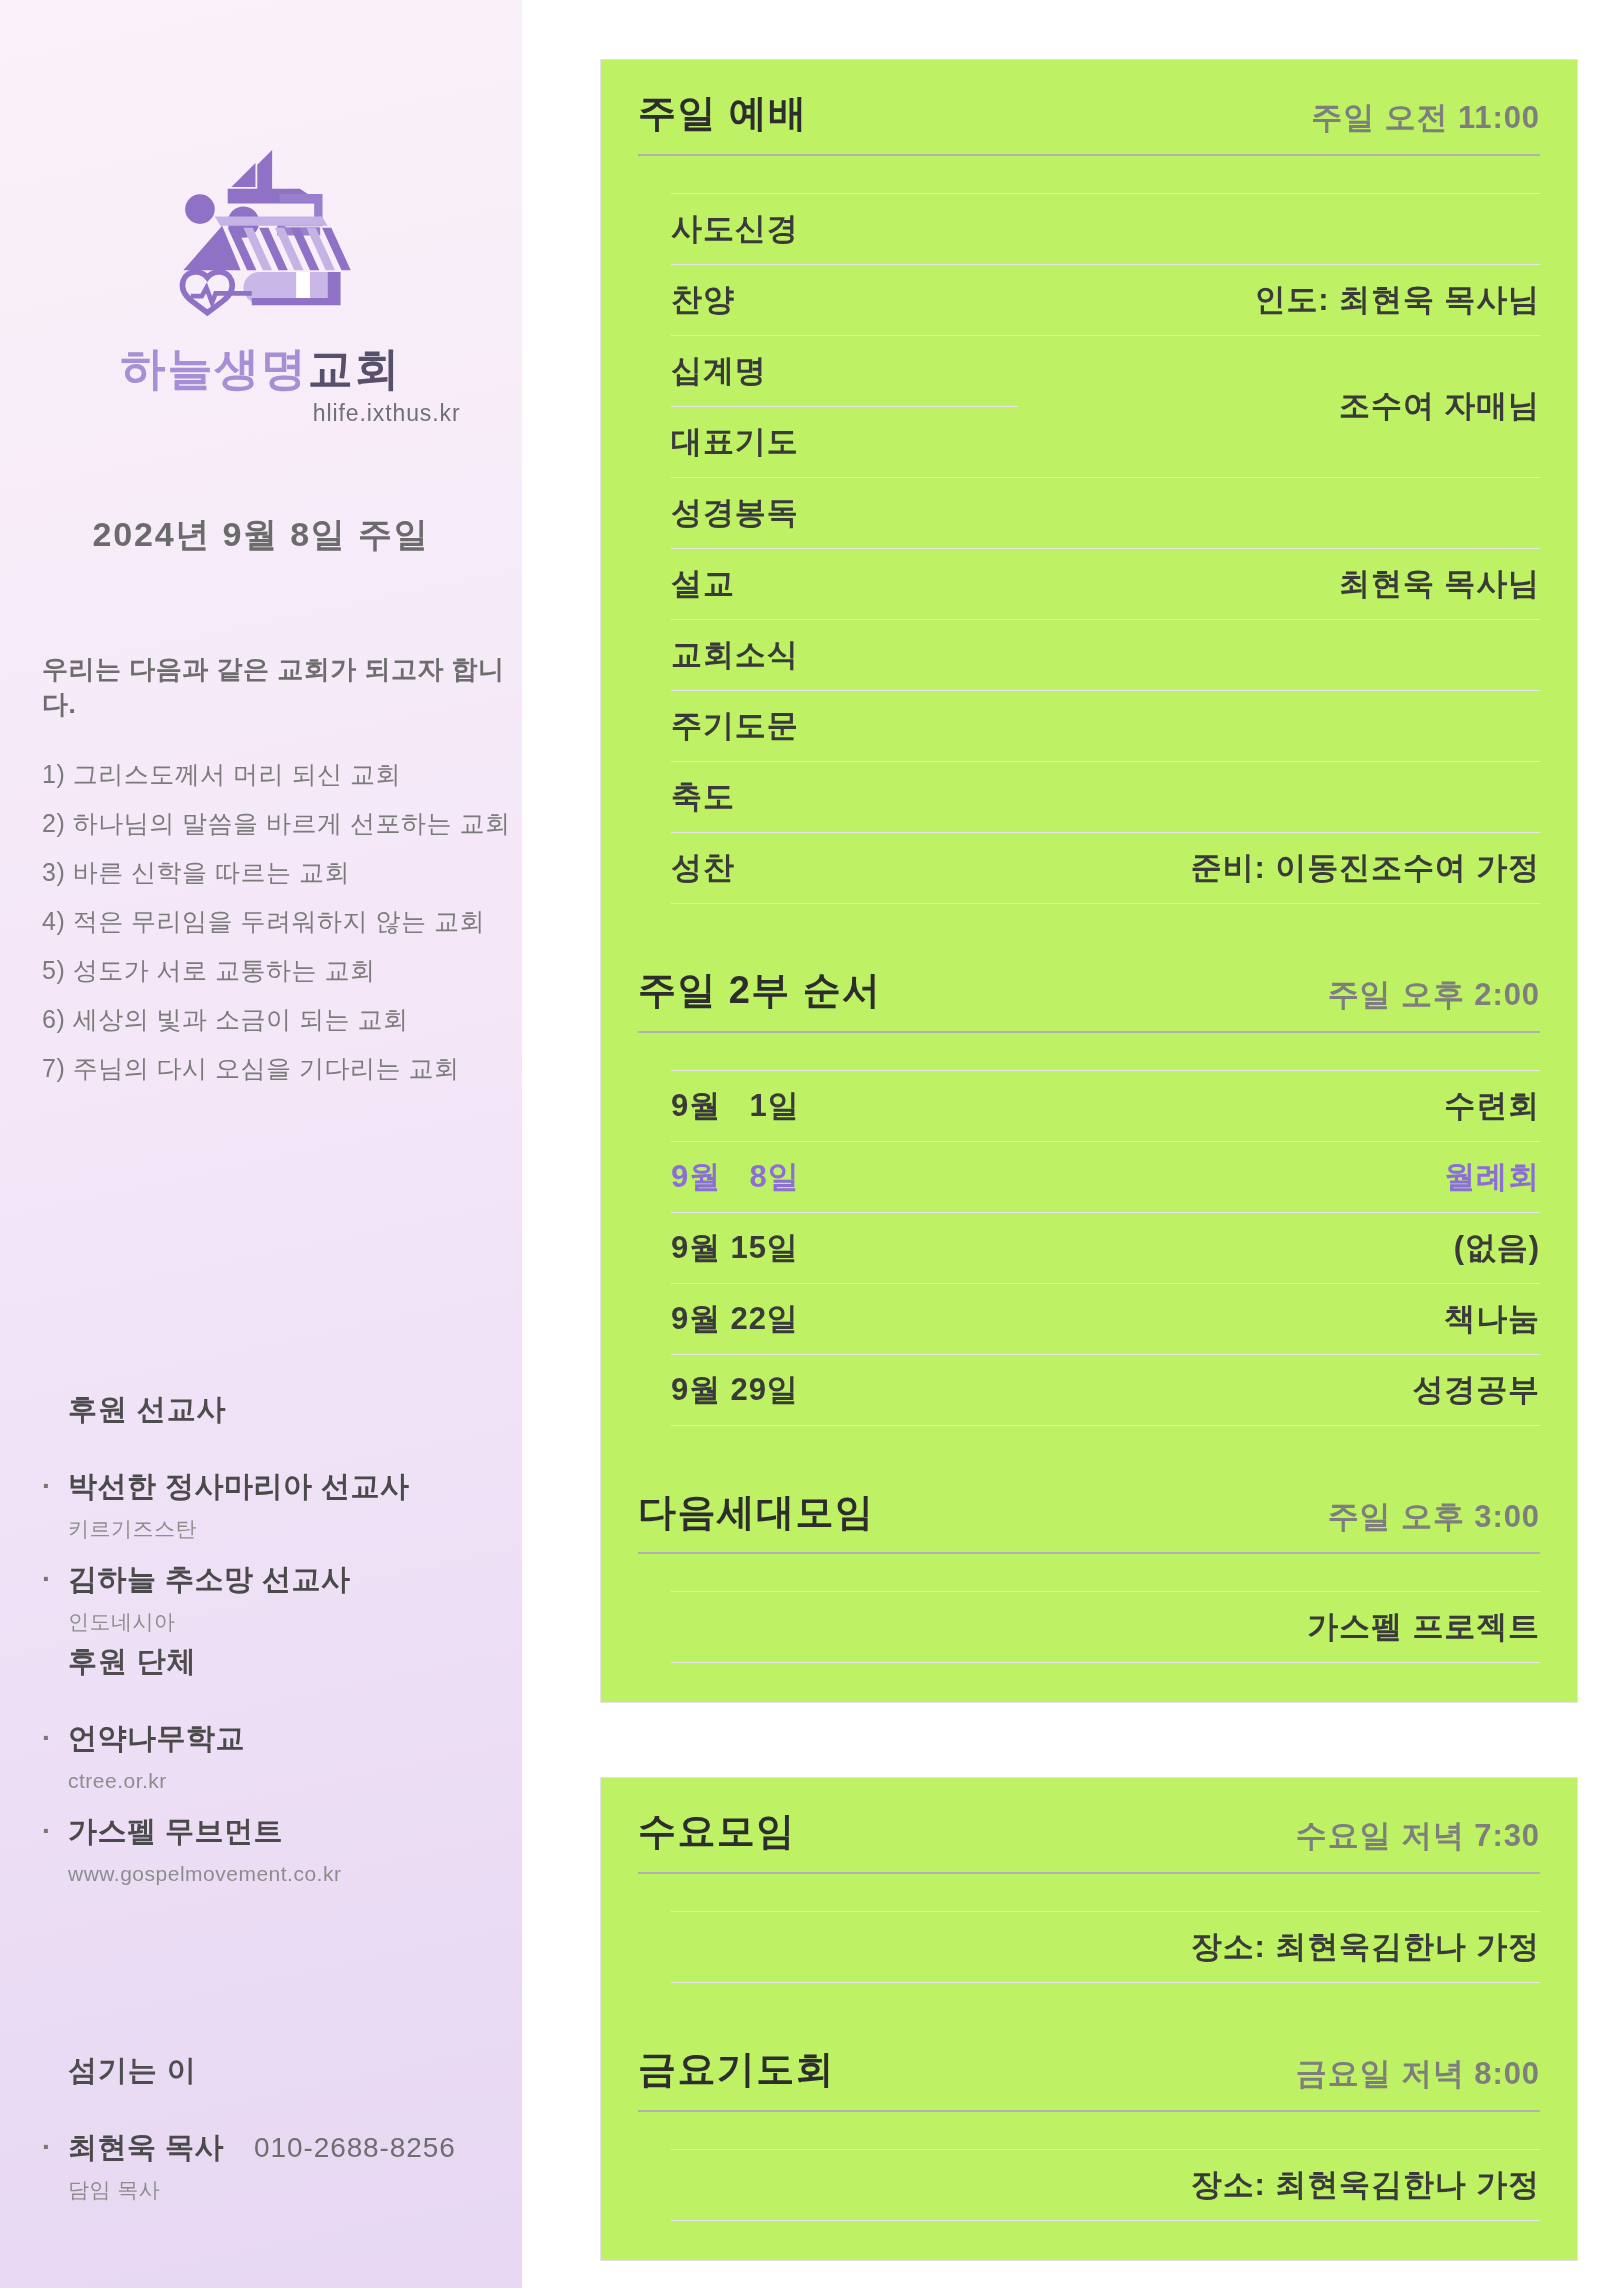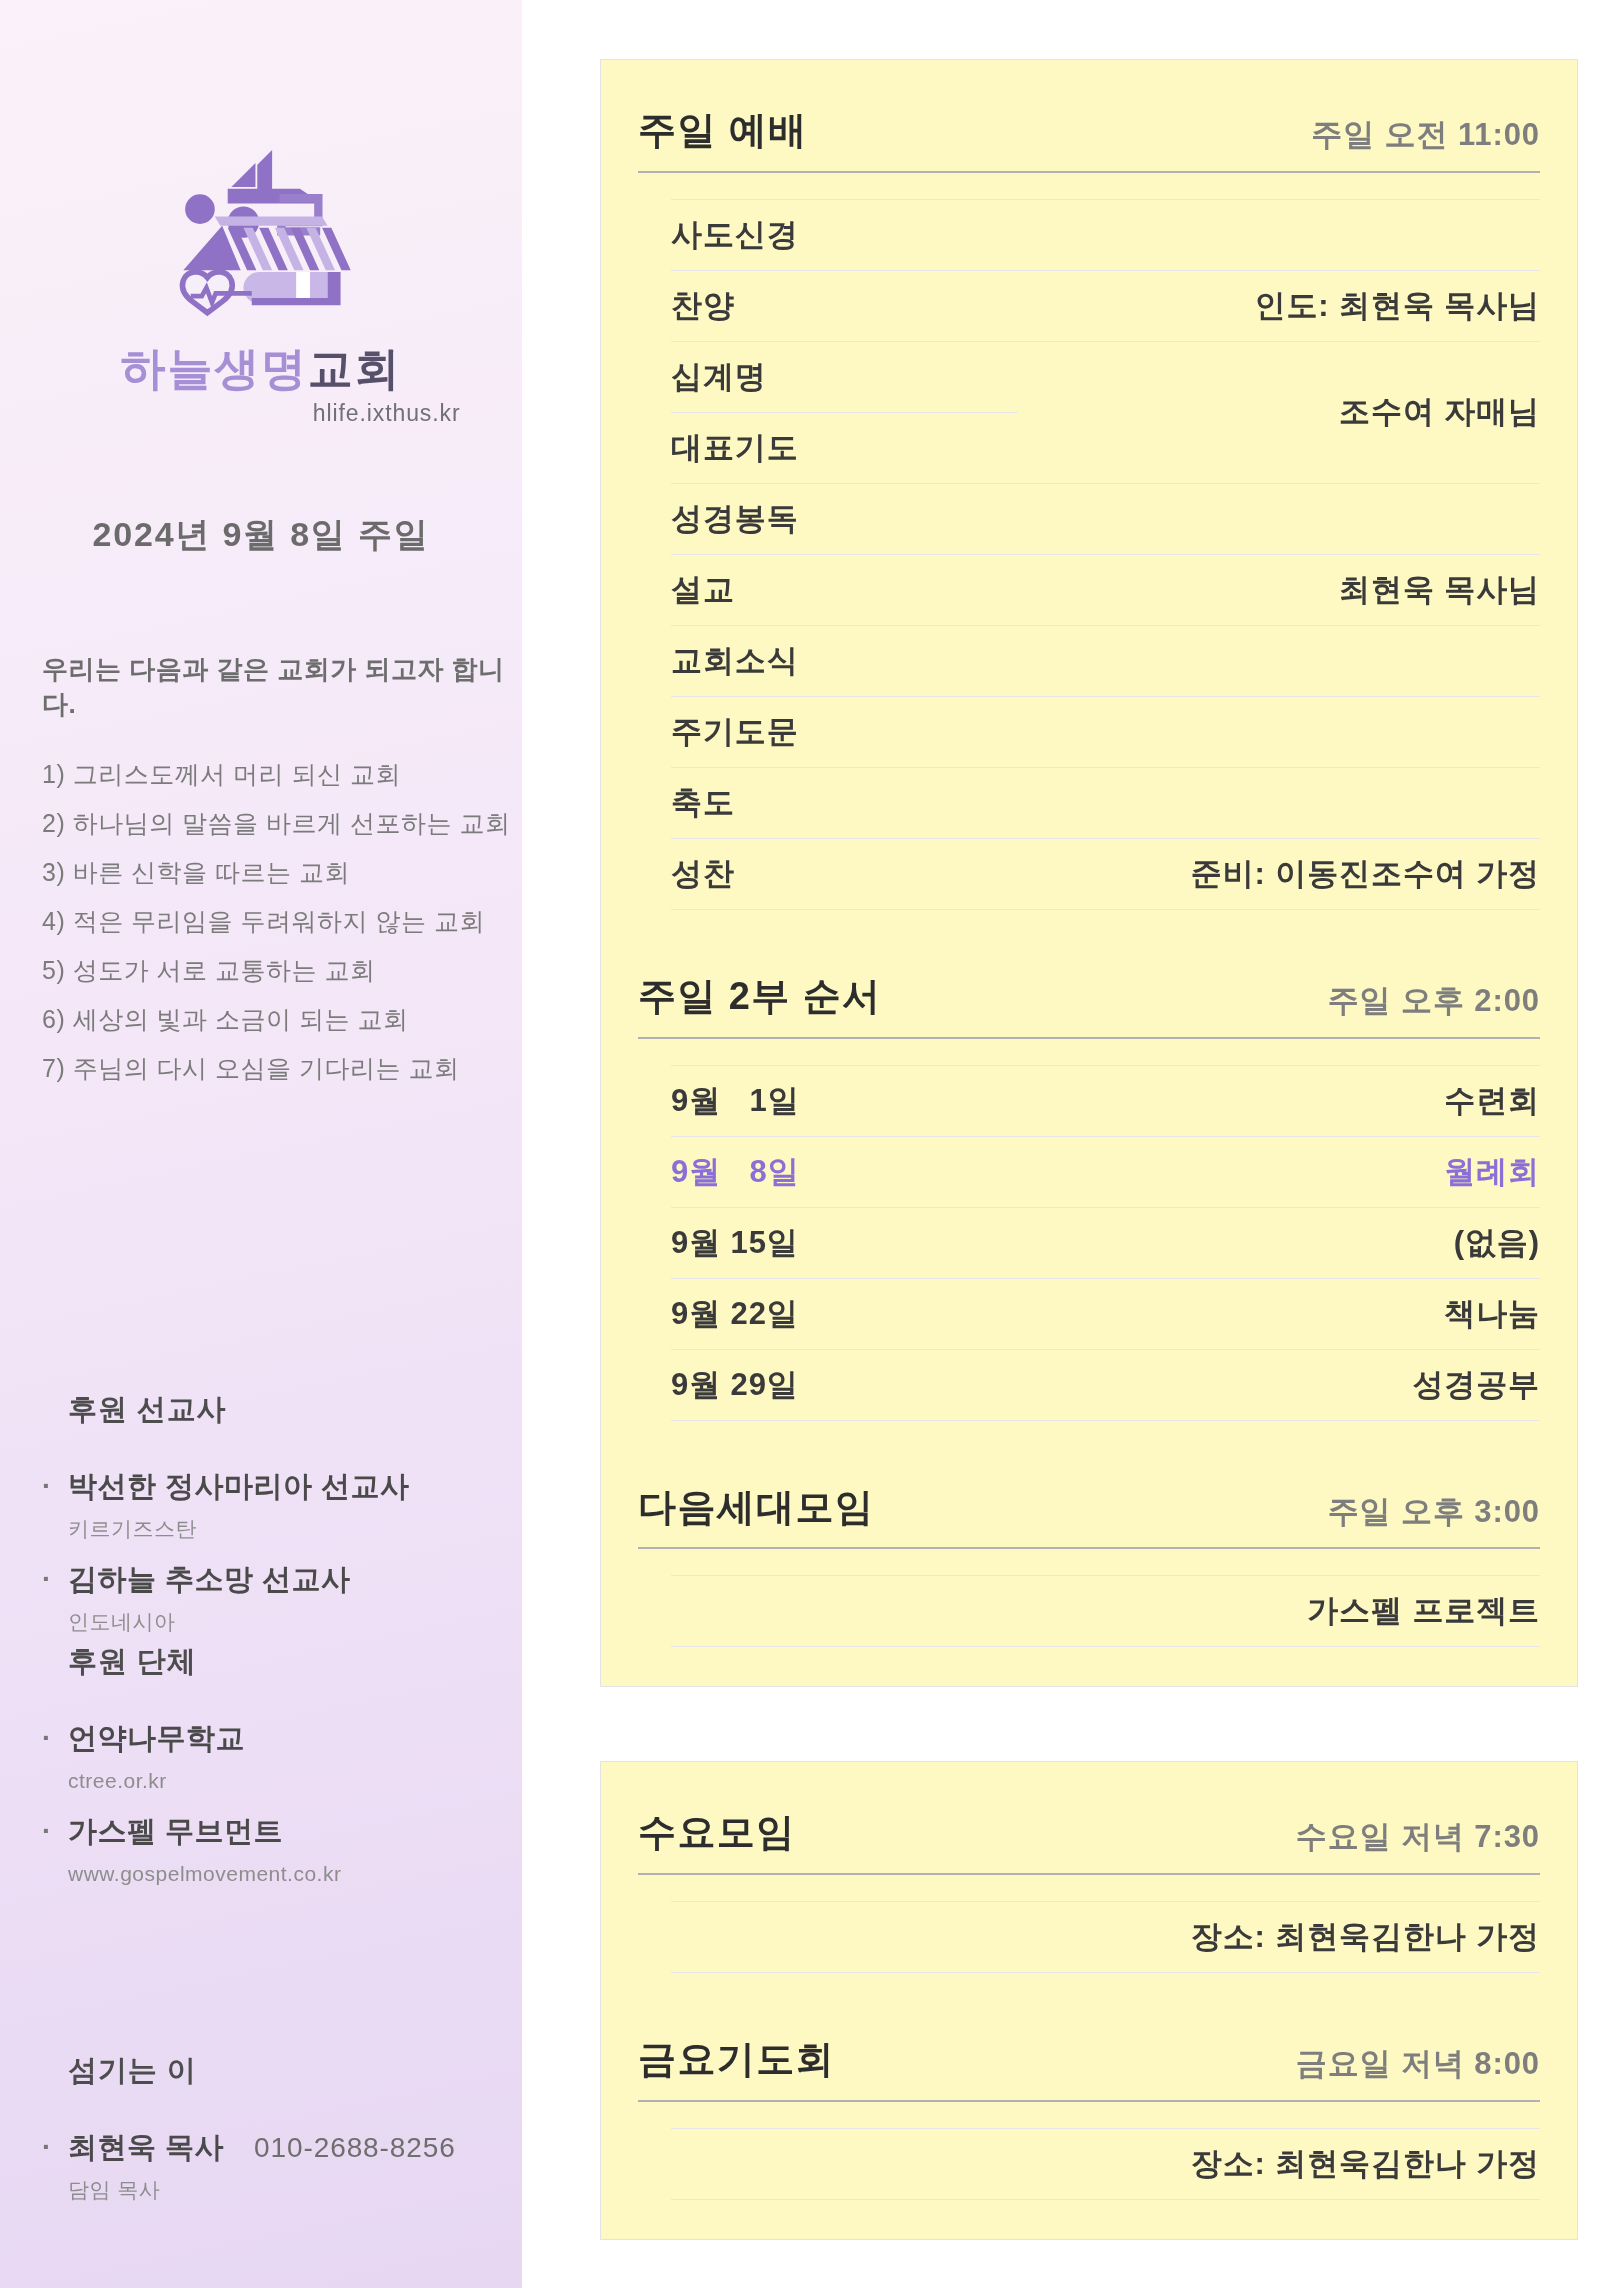--- a/index.html
+++ b/index.html
@@ -48,8 +48,8 @@
   .content { position:absolute; left:600px; top:0; width:978px; }
   .panel {
     box-sizing:border-box; width:978px;
-    border:1.8px solid #e4e2e6; background:#fef9c3;
-    padding:17px 37px 39px;
+    border:1.8px solid #e4e2e6; background:#bef264;
+    padding:0 37px 39px;
   }
   .panel-sunday  { margin-top:59px; }
   .panel-midweek { margin-top:74px; }

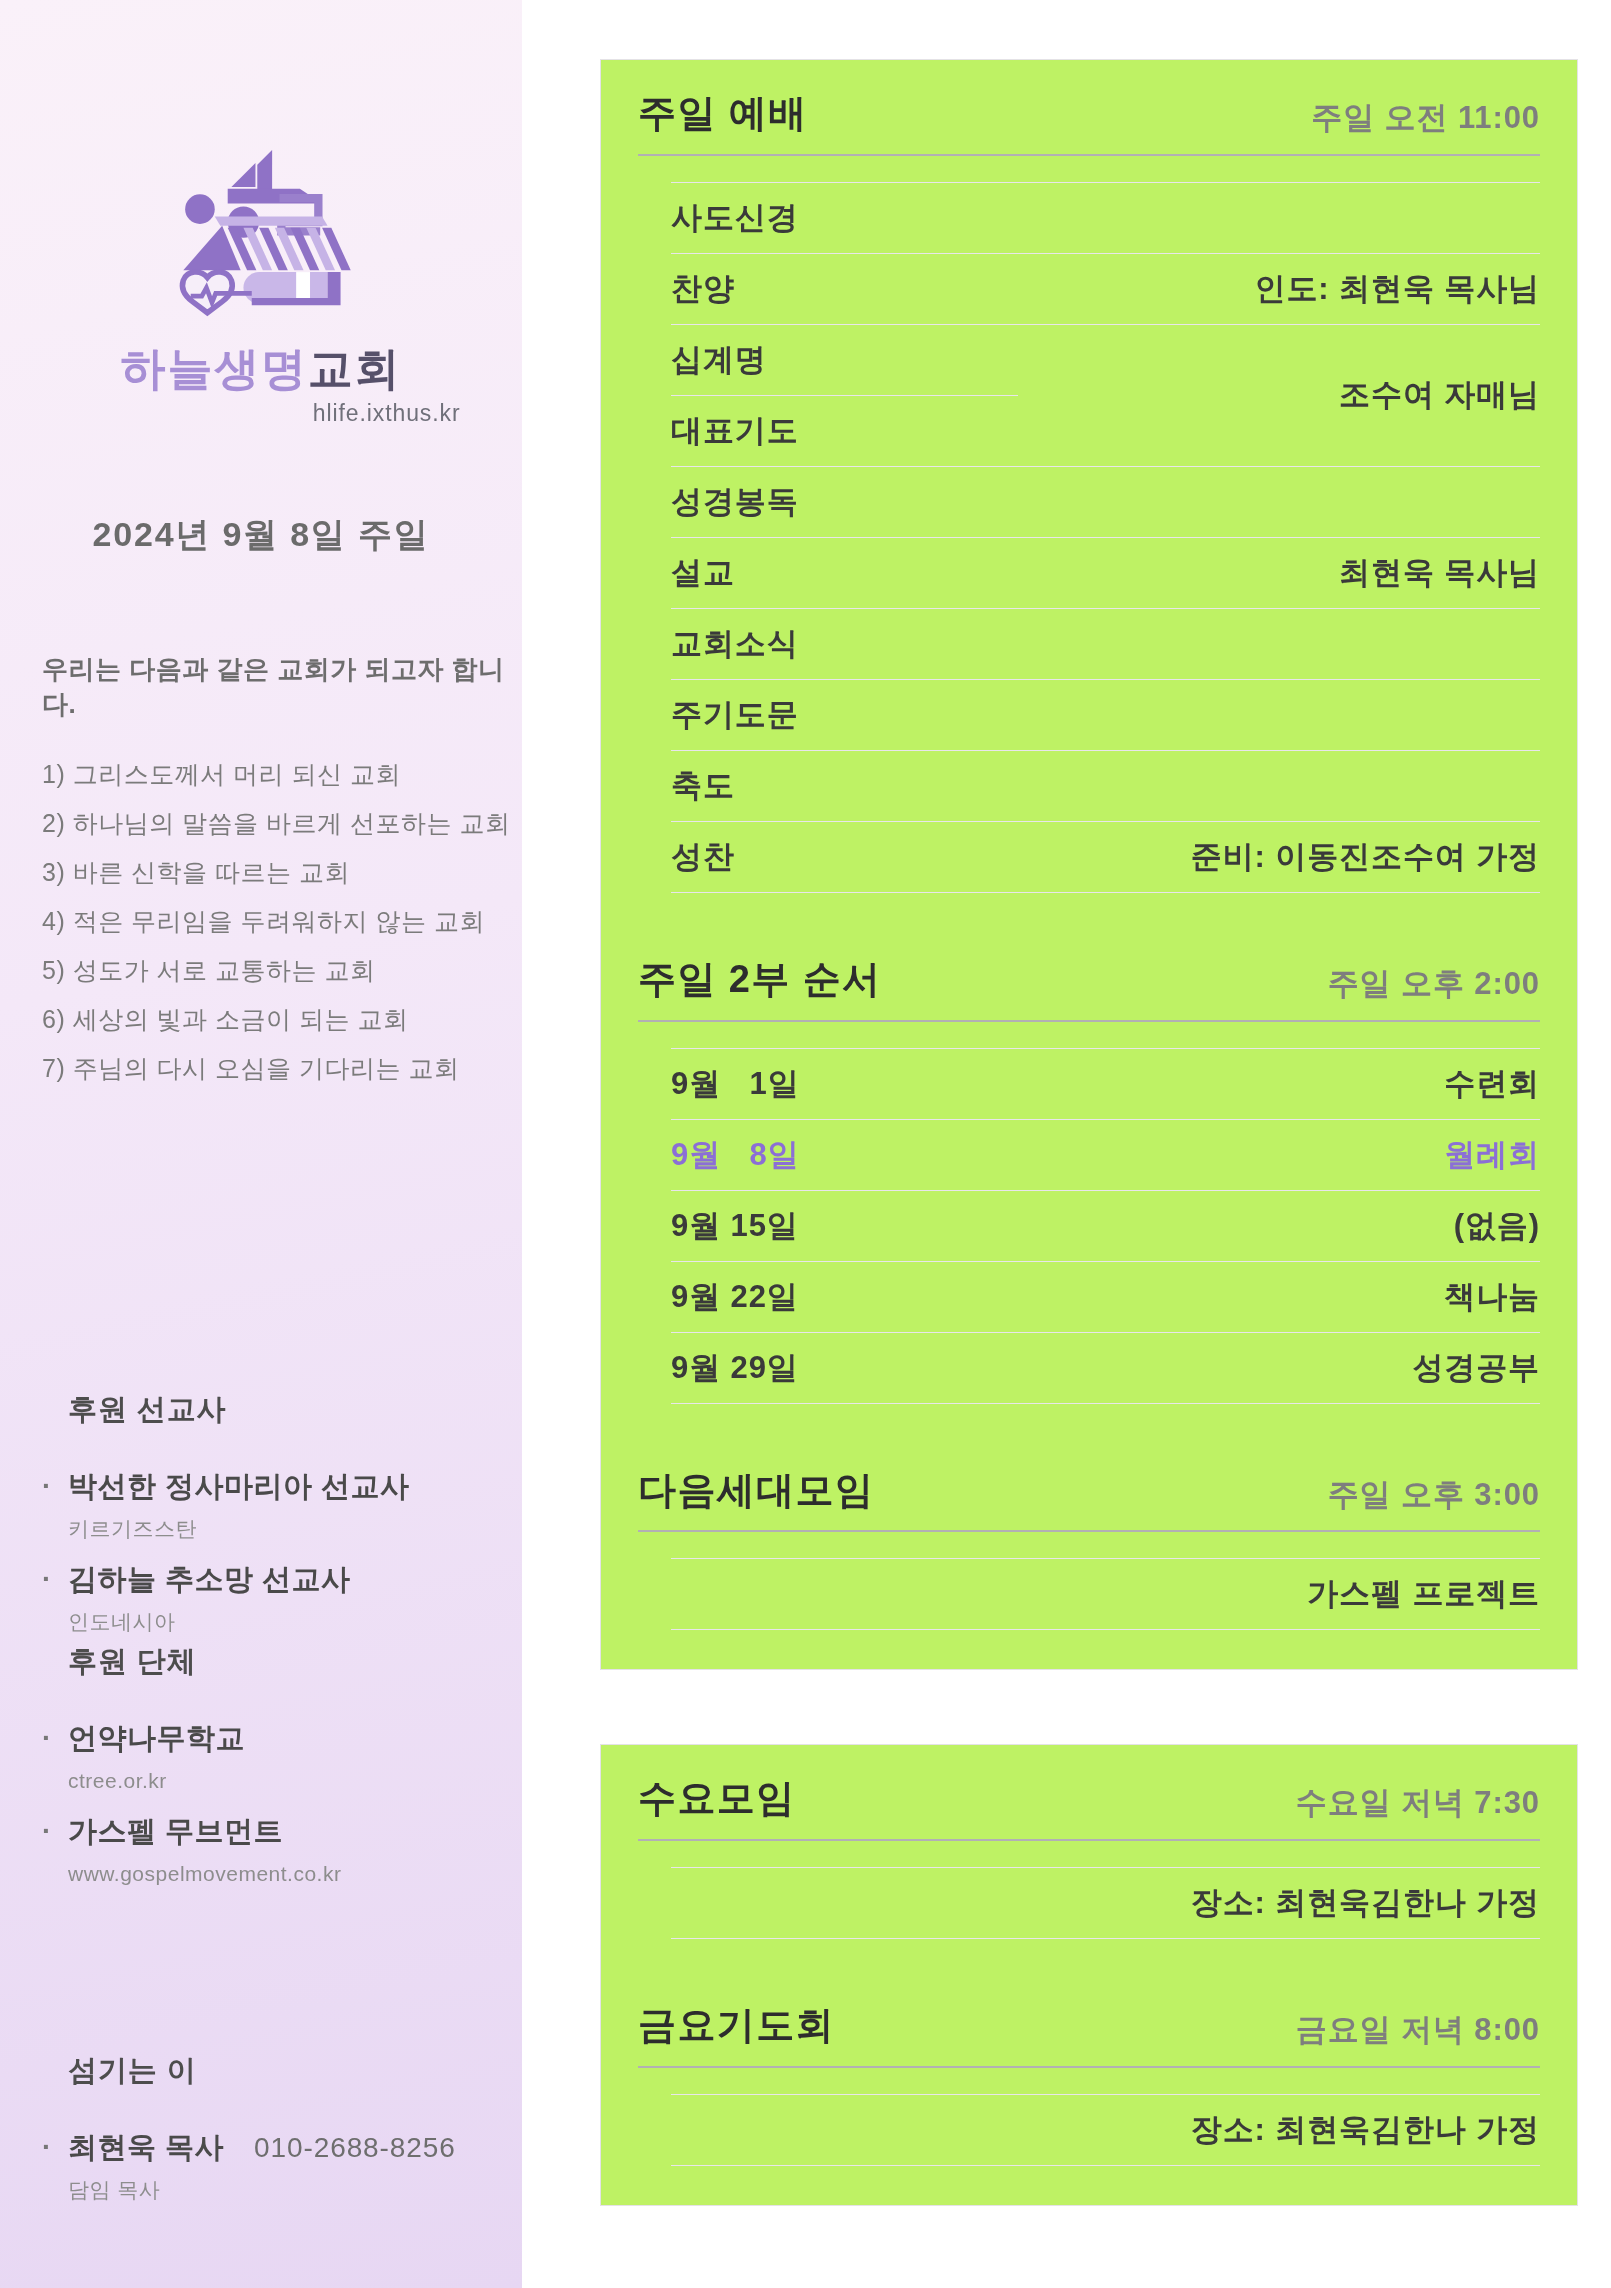--- a/index.html
+++ b/index.html
@@ -60,7 +60,7 @@
   .sec-time  { font-size:31px; font-weight:bold; color:#7e7e7e; letter-spacing:0.9px; }
   .sec-rule  { border-top:2.8px solid #b2b0b5; }
 
-  .rows { margin:26px 0 0 33px; border-top:1.8px solid #e8e6eb; }
+  .rows { margin:37px 0 0 33px; border-top:1.8px solid #e8e6eb; }
   .row {
     height:70px; border-bottom:1.8px solid #e8e6eb;
     display:flex; justify-content:space-between; align-items:center;

